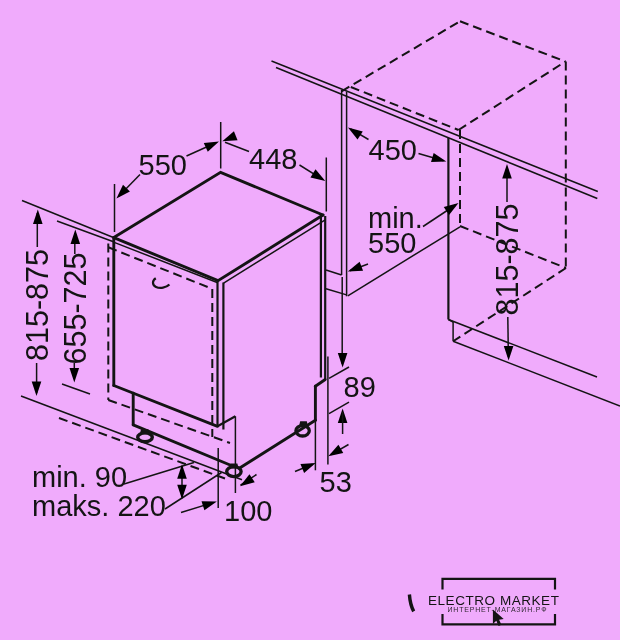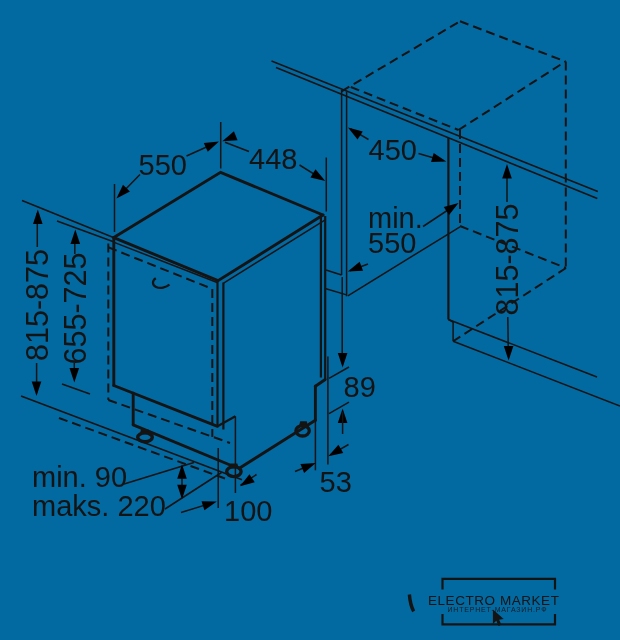--- a/index.html
+++ b/index.html
@@ -3,7 +3,7 @@
 <meta charset="utf-8">
 <style>
 html,body{margin:0;padding:0;background:#fff;}
-#page{width:620px;height:640px;position:relative;overflow:hidden;background:#0369a1;}
+#page{width:620px;height:640px;position:relative;overflow:hidden;background:#f0abfc;}
 svg{display:block;}
 text{font-family:"Liberation Sans",sans-serif;fill:#141414;}
 .dim{font-size:29px;}

